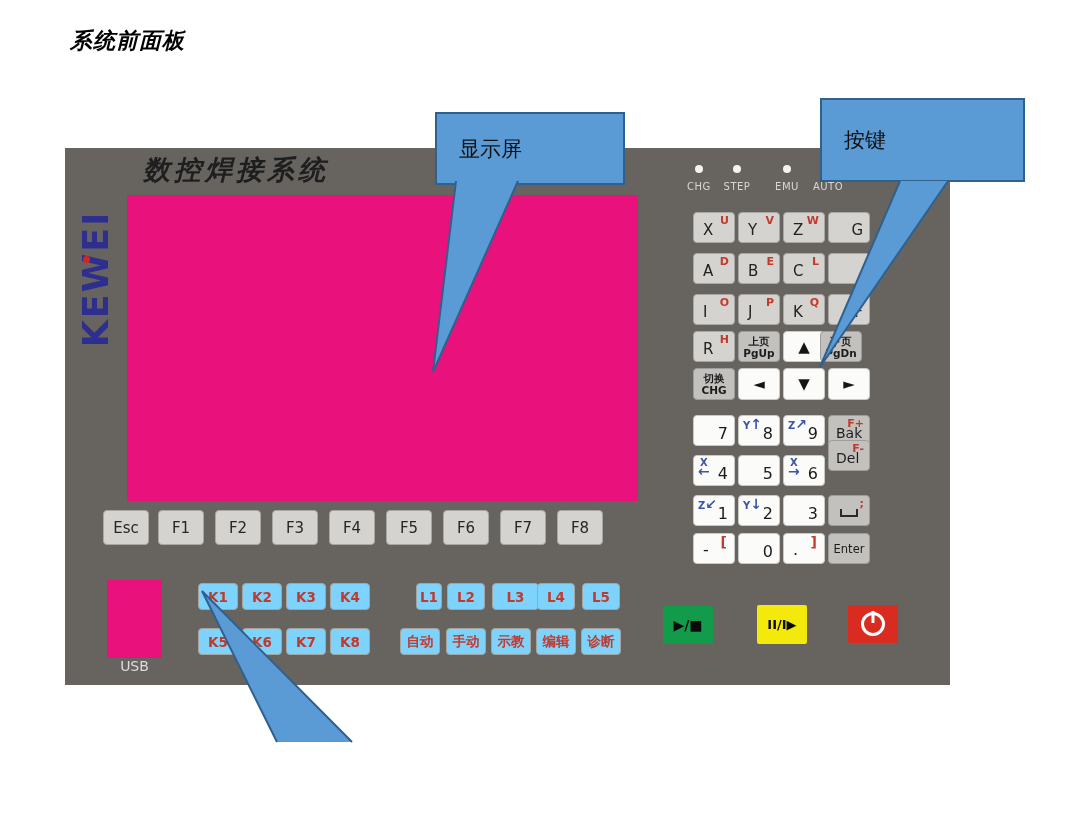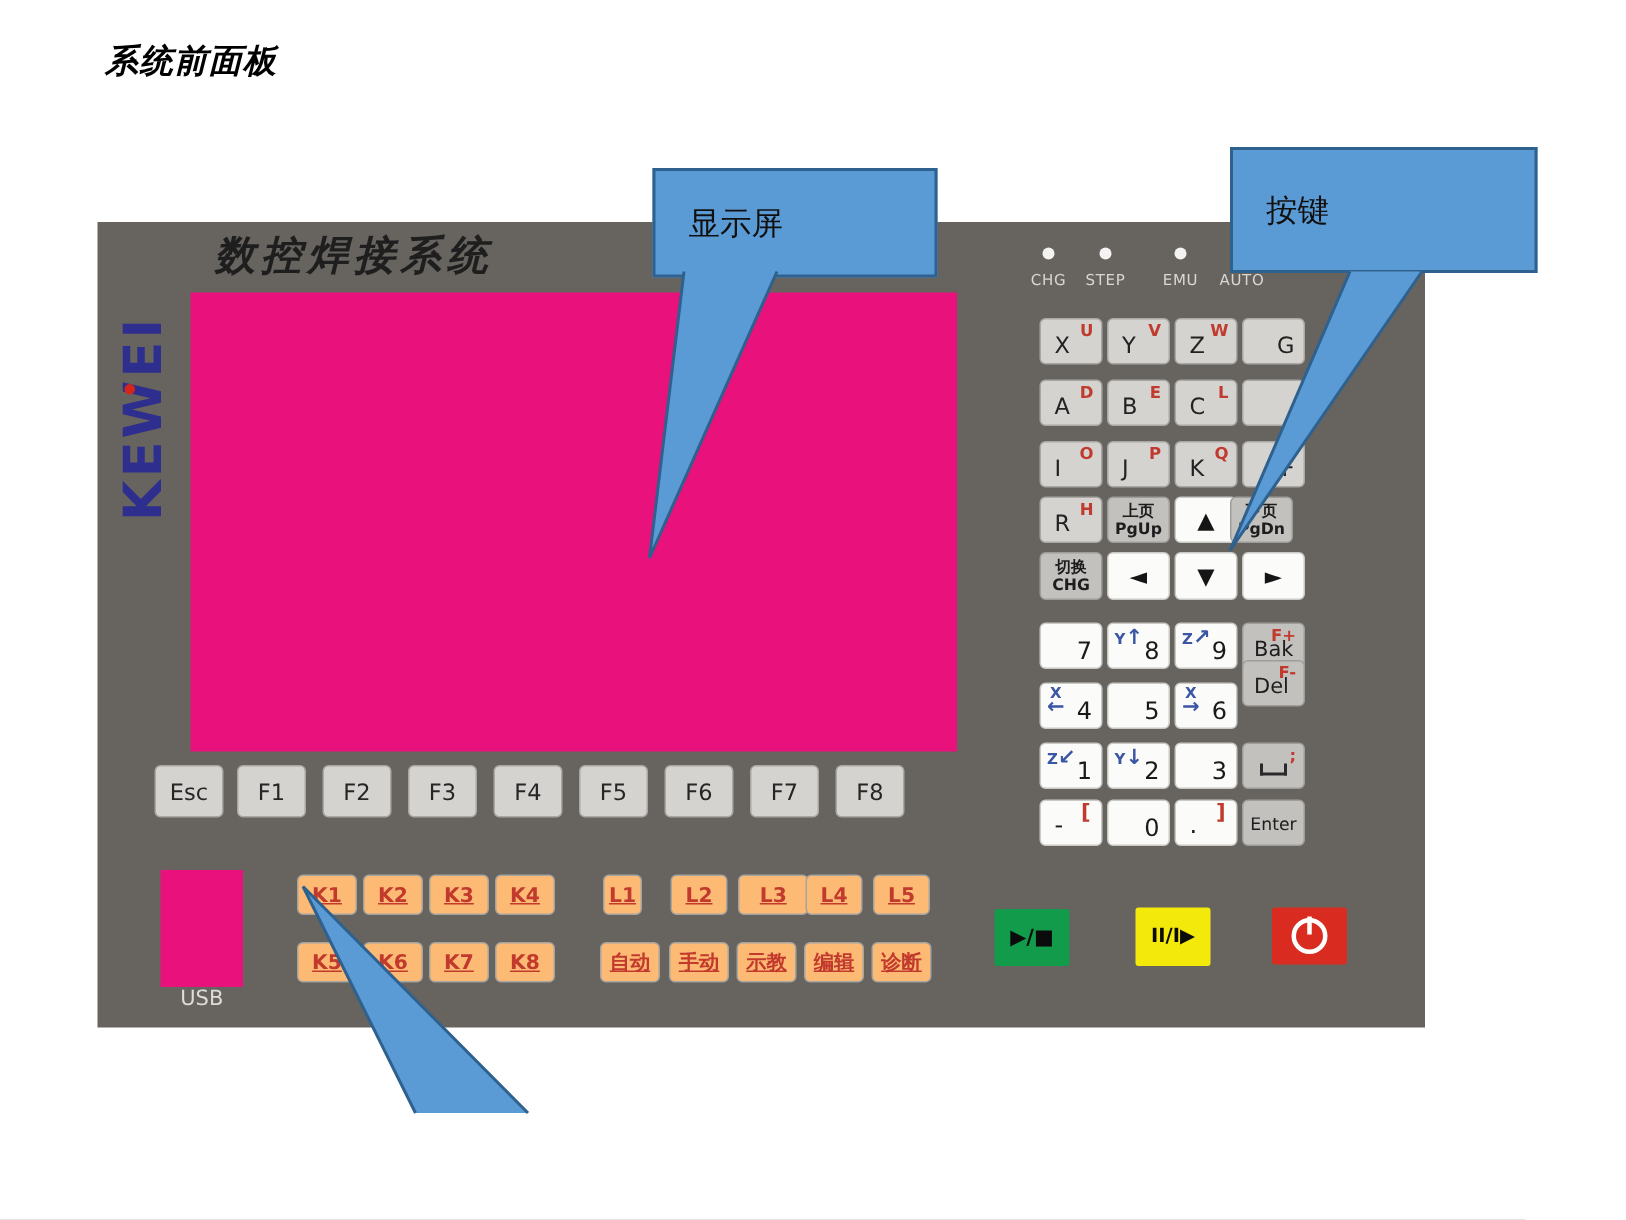--- a/index.html
+++ b/index.html
@@ -41,9 +41,9 @@
                width:14px;height:6px;border:2px solid #2a2a2a;border-top:none;}
   .fk{position:absolute;width:46px;height:35px;border-radius:4px;background:#D5D3D0;border:1px solid #a9a7a4;
       box-sizing:border-box;display:flex;align-items:center;justify-content:center;font-size:15px;color:#262626;top:510px;}
-  .kk{position:absolute;width:40px;height:27px;border-radius:4px;background:#fdba74;border:1px solid #a6a4a1;
+  .kk{position:absolute;width:40px;height:27px;border-radius:4px;background:#7dd3fc;border:1px solid #a6a4a1;
       box-sizing:border-box;display:flex;align-items:center;justify-content:center;
-      font-size:13.5px;font-weight:bold;color:#C2392D;text-decoration:underline;}
+      font-size:13.5px;font-weight:bold;color:#C2392D;}
   .ctrl{position:absolute;display:flex;align-items:center;justify-content:center;border-radius:2px;}
   .ctrl.green{left:663px;top:606px;width:50px;height:38px;background:#119B4B;font-size:14px;font-weight:bold;color:#0b0b0b;}
   .ctrl.yellow{left:757px;top:605px;width:50px;height:39px;background:#F3E90A;font-size:13px;font-weight:bold;color:#0b0b0b;}

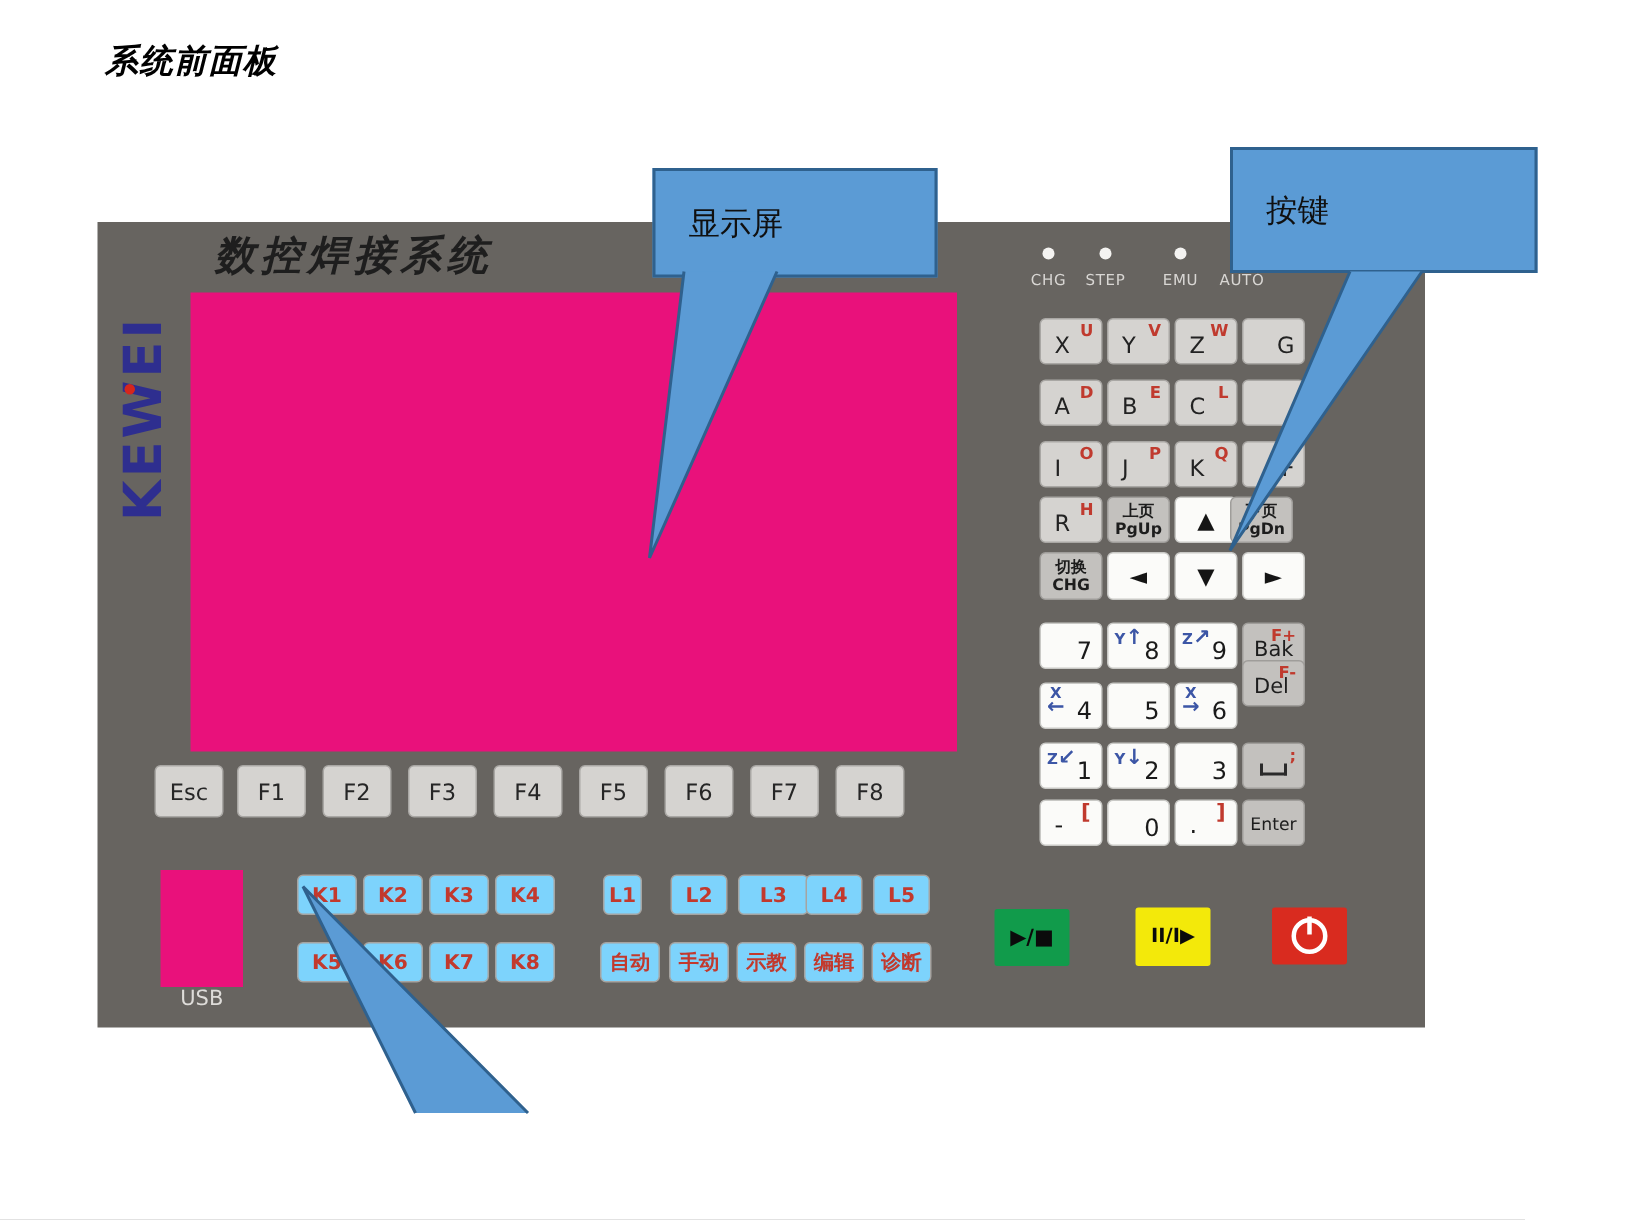--- a/index.html
+++ b/index.html
@@ -262,7 +262,7 @@
   <div class="kk" style="left:286px;top:628px">K7</div>
   <div class="kk" style="left:330px;top:628px">K8</div>
 
-  <div class="kk" style="left:402px;top:583px;width:26px">L1</div>
+  <div class="kk" style="left:416px;top:583px;width:26px">L1</div>
   <div class="kk" style="left:447px;top:583px;width:38px">L2</div>
   <div class="kk" style="left:492px;top:583px;width:47px">L3</div>
   <div class="kk" style="left:537px;top:583px;width:38px">L4</div>

